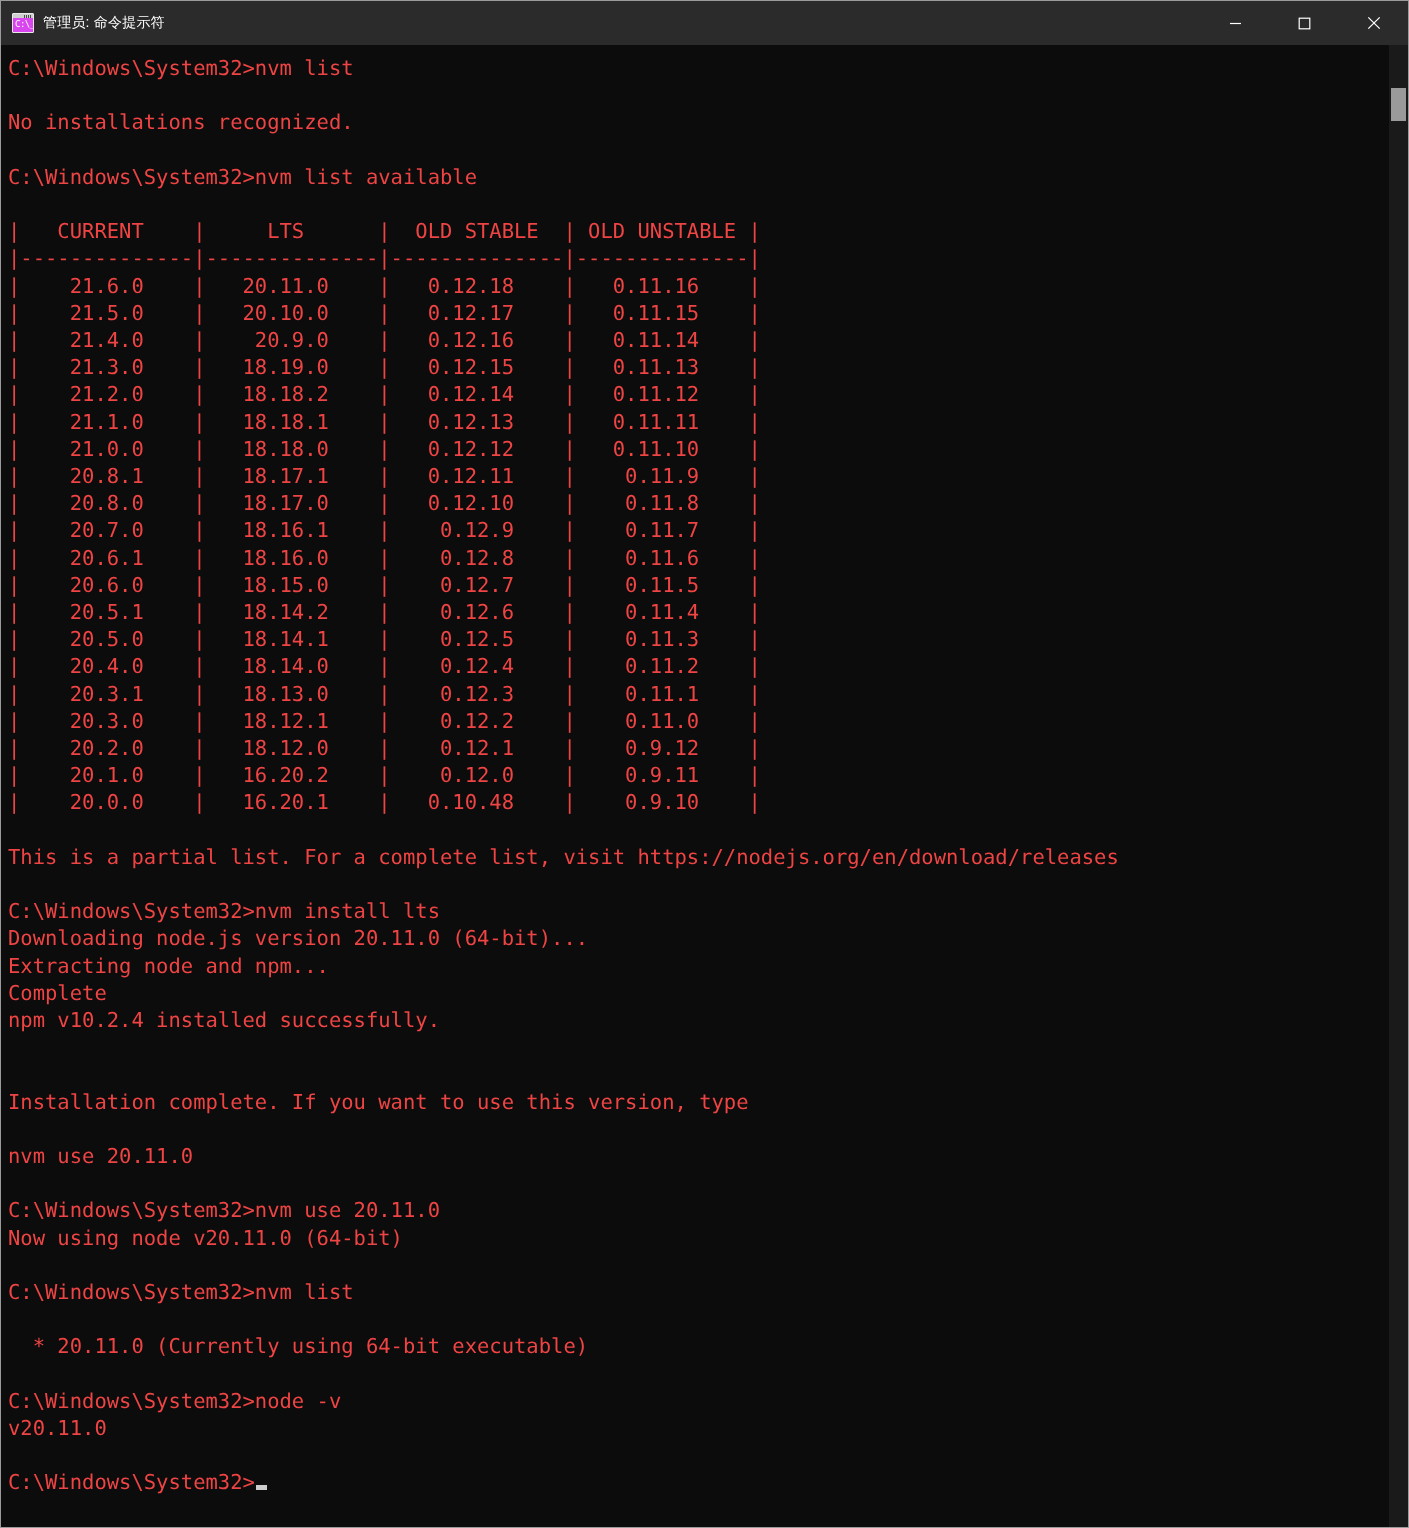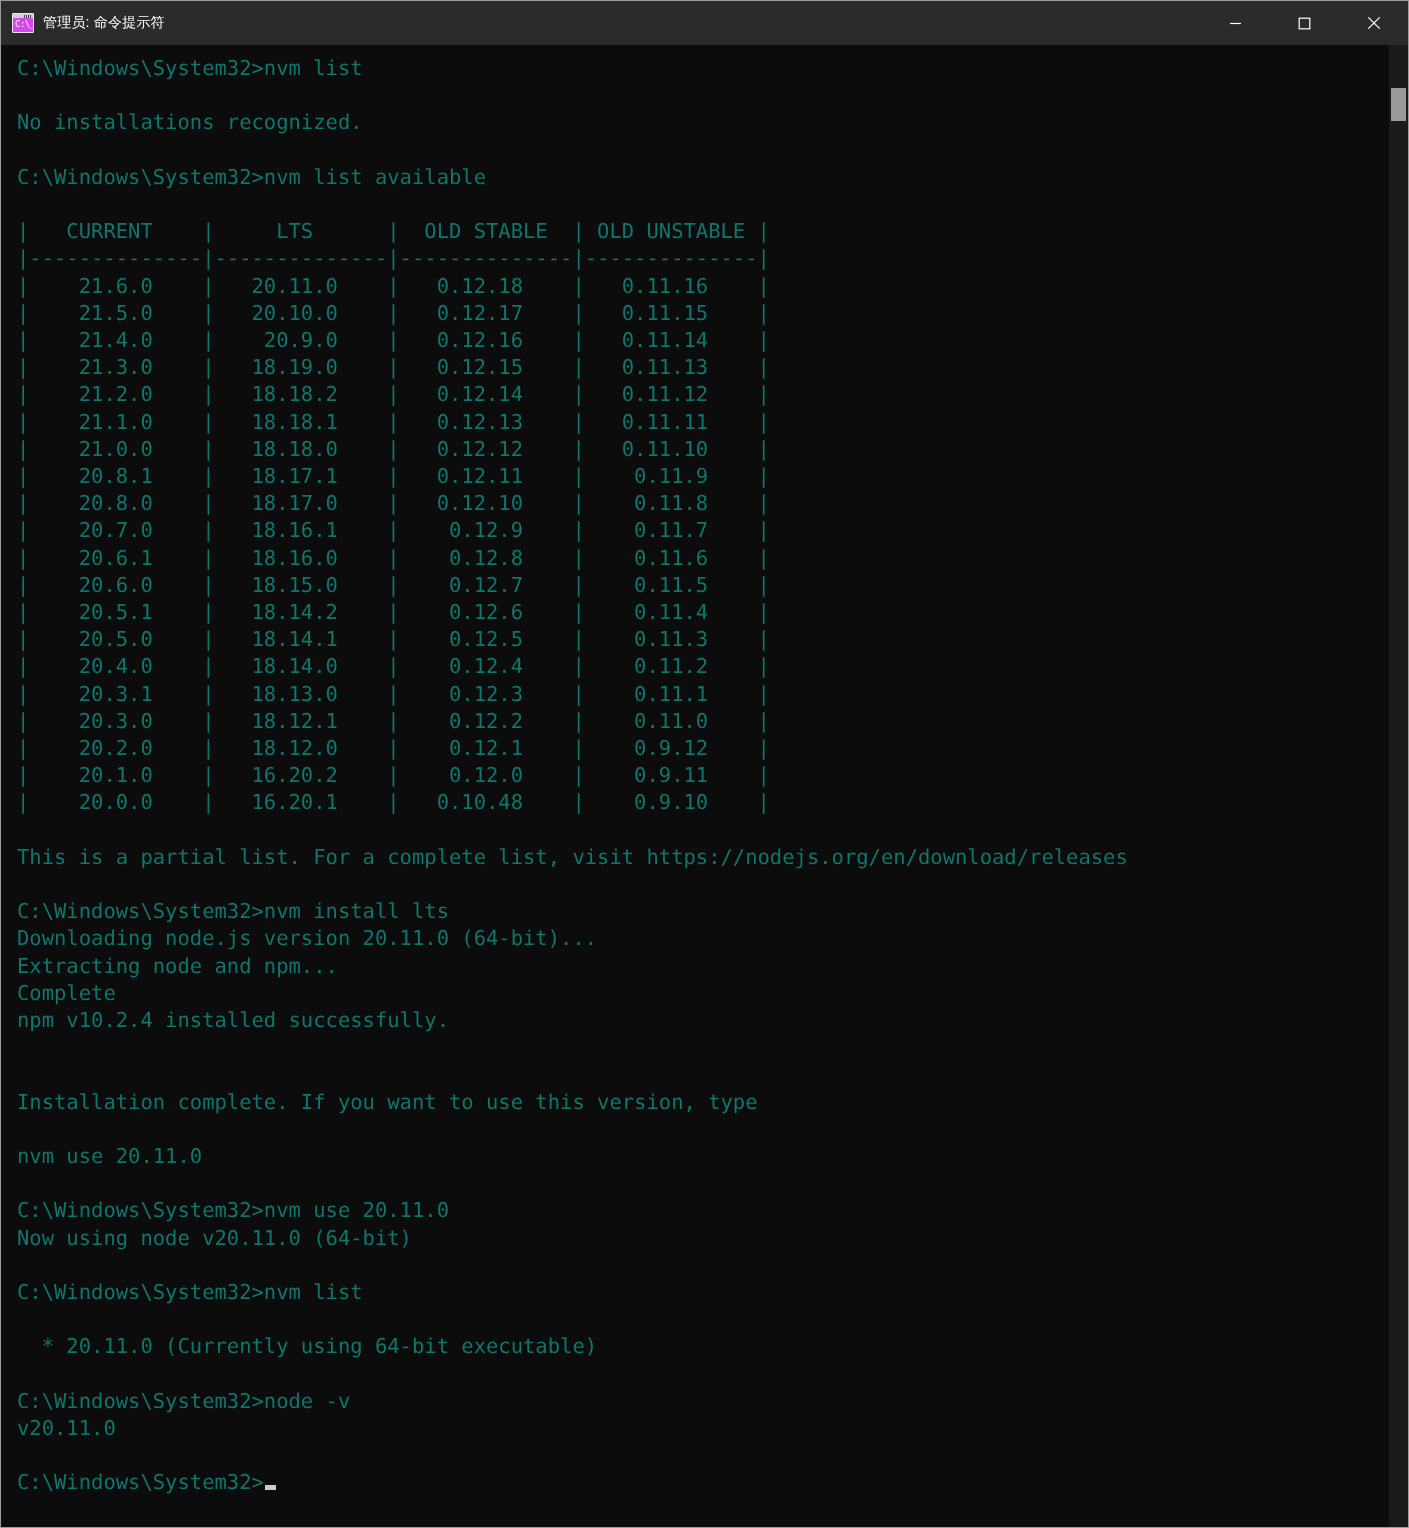--- a/index.html
+++ b/index.html
@@ -103,8 +103,8 @@
   #terminal {
     position: absolute;
     top: 0; left: 0;
-    padding: 10px 0 0 16px;
-    color: #0f766e;
+    padding: 10px 0 0 7px;
+    color: #ef4444;
     font-family: "DejaVu Sans Mono", "Liberation Mono", monospace;
     font-size: 20.5px;
     line-height: 27.2px;

